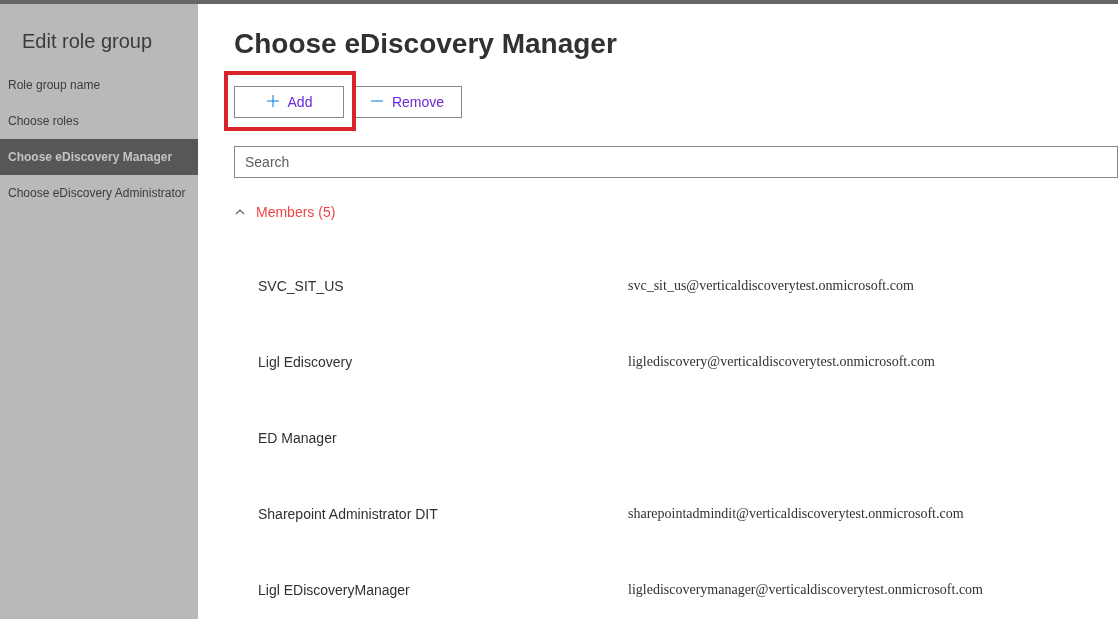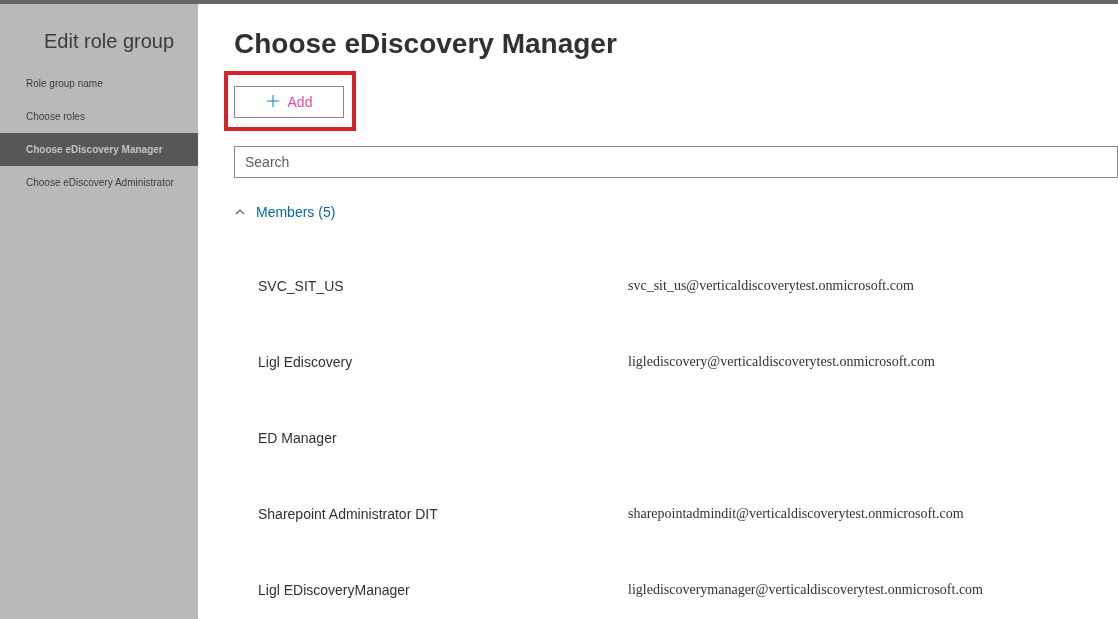--- a/index.html
+++ b/index.html
@@ -37,7 +37,7 @@
       pointer-events: none;
     }
     .sidebar-title {
-      padding: 26px 20px 14px 44px;
+      padding: 26px 20px 14px 22px;
       font-size: 20px;
       font-weight: 400;
       color: #323130;

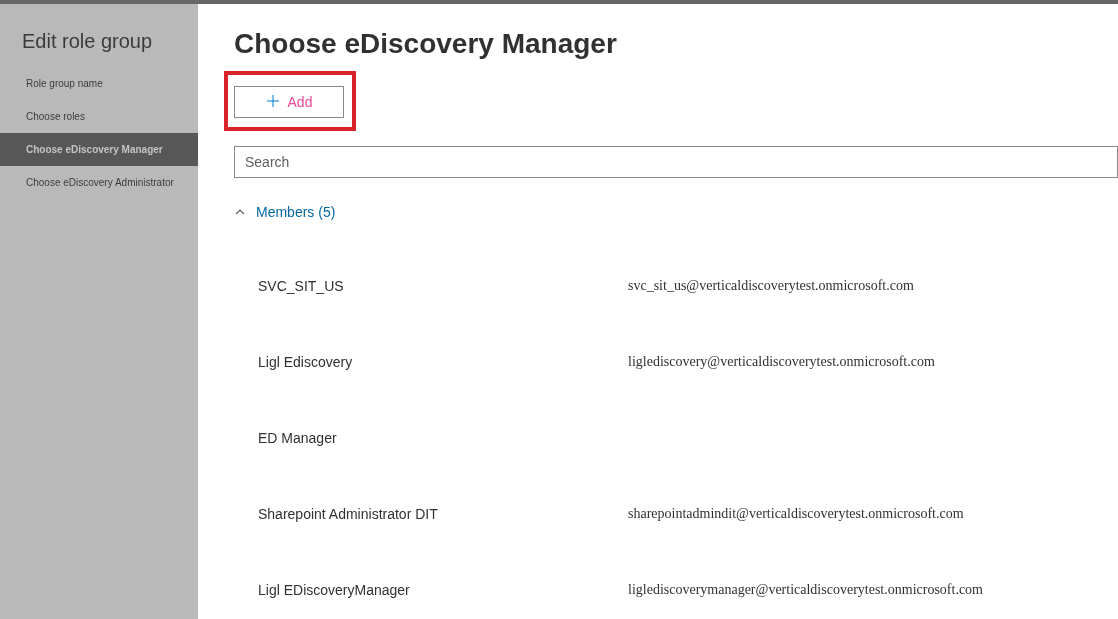--- a/index.html
+++ b/index.html
@@ -43,8 +43,8 @@
       color: #323130;
     }
     .sidebar-item {
-      padding: 11px 20px 11px 26px;
-      font-size: 10px;
+      padding: 11px 20px 11px 8px;
+      font-size: 12px;
       color: #323130;
       white-space: nowrap;
       overflow: hidden;

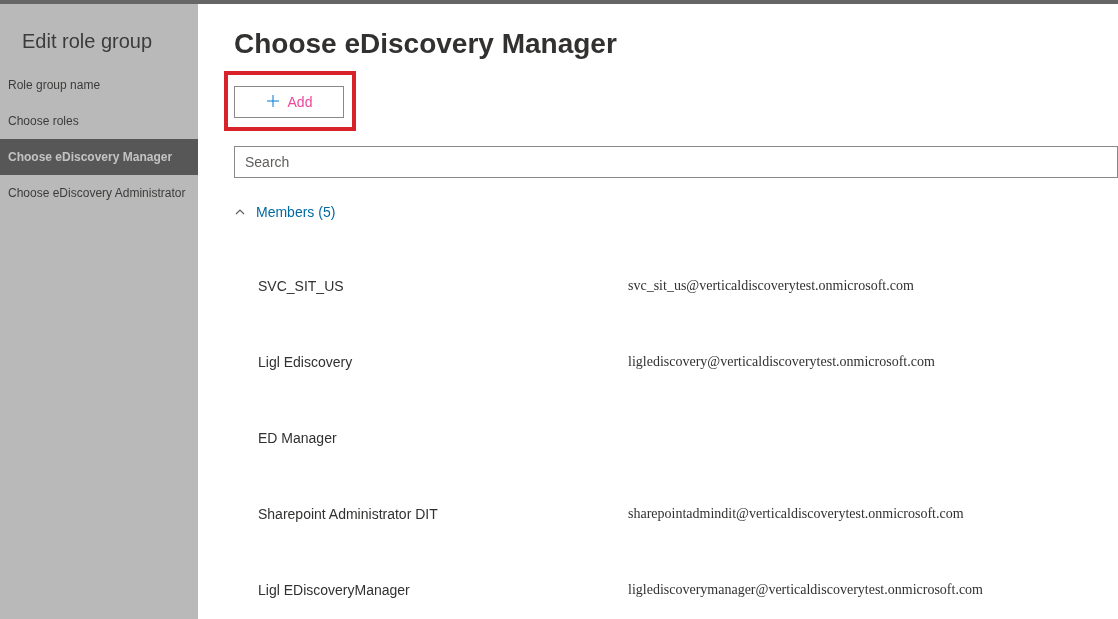--- a/index.html
+++ b/index.html
@@ -83,7 +83,7 @@
       min-width: 110px;
       padding: 0 14px;
       font-size: 14px;
-      color: #ec4899;
+      color: #6d28d9;
       cursor: pointer;
     }
     .toolbar-btn .icon {

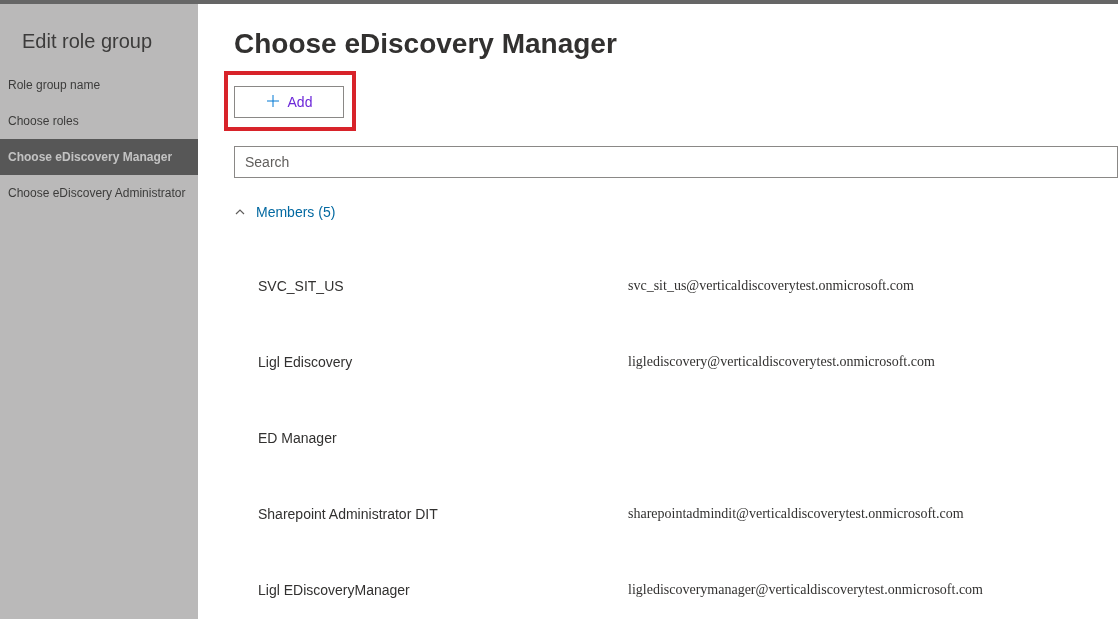--- a/index.html
+++ b/index.html
@@ -178,6 +178,14 @@
         </span>
         <span>Add</span>
       </button>
+      <button class="toolbar-btn">
+        <span class="icon">
+          <svg width="14" height="14" viewBox="0 0 14 14" fill="none" stroke="currentColor" stroke-width="1">
+              <line x1="1" y1="7" x2="13" y2="7"></line>
+            </svg>
+        </span>
+        <span>Remove</span>
+      </button>
       <div class="highlight-box"></div>
     </div>
 

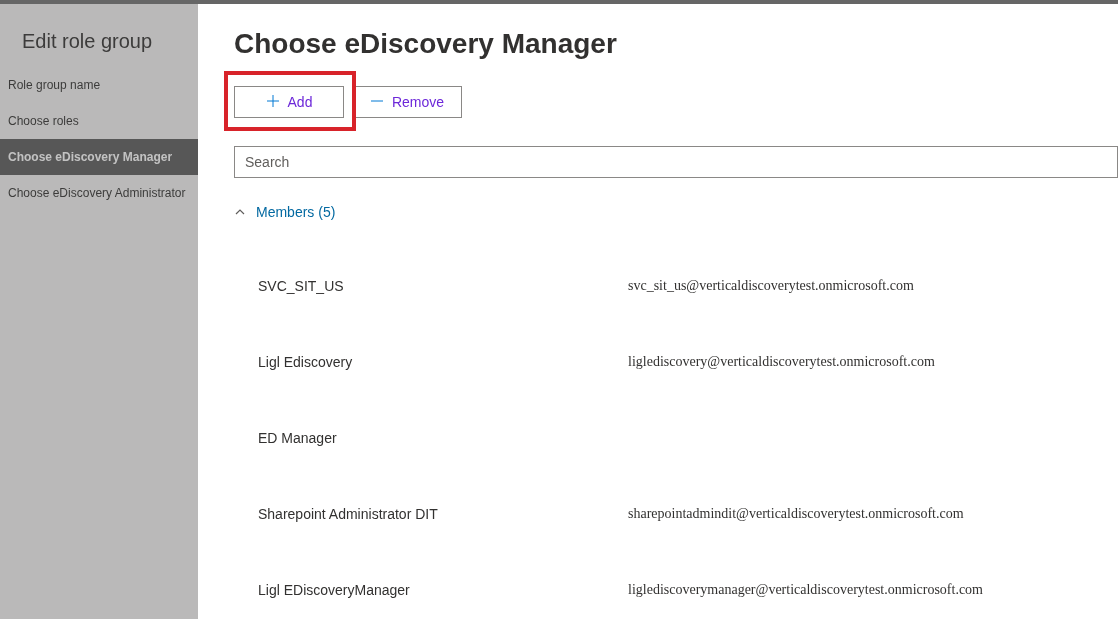--- a/index.html
+++ b/index.html
@@ -121,7 +121,7 @@
       gap: 10px;
       padding: 6px 0;
       font-size: 14px;
-      color: #0369a1;
+      color: #ef4444;
       cursor: pointer;
       text-align: right;
     }

